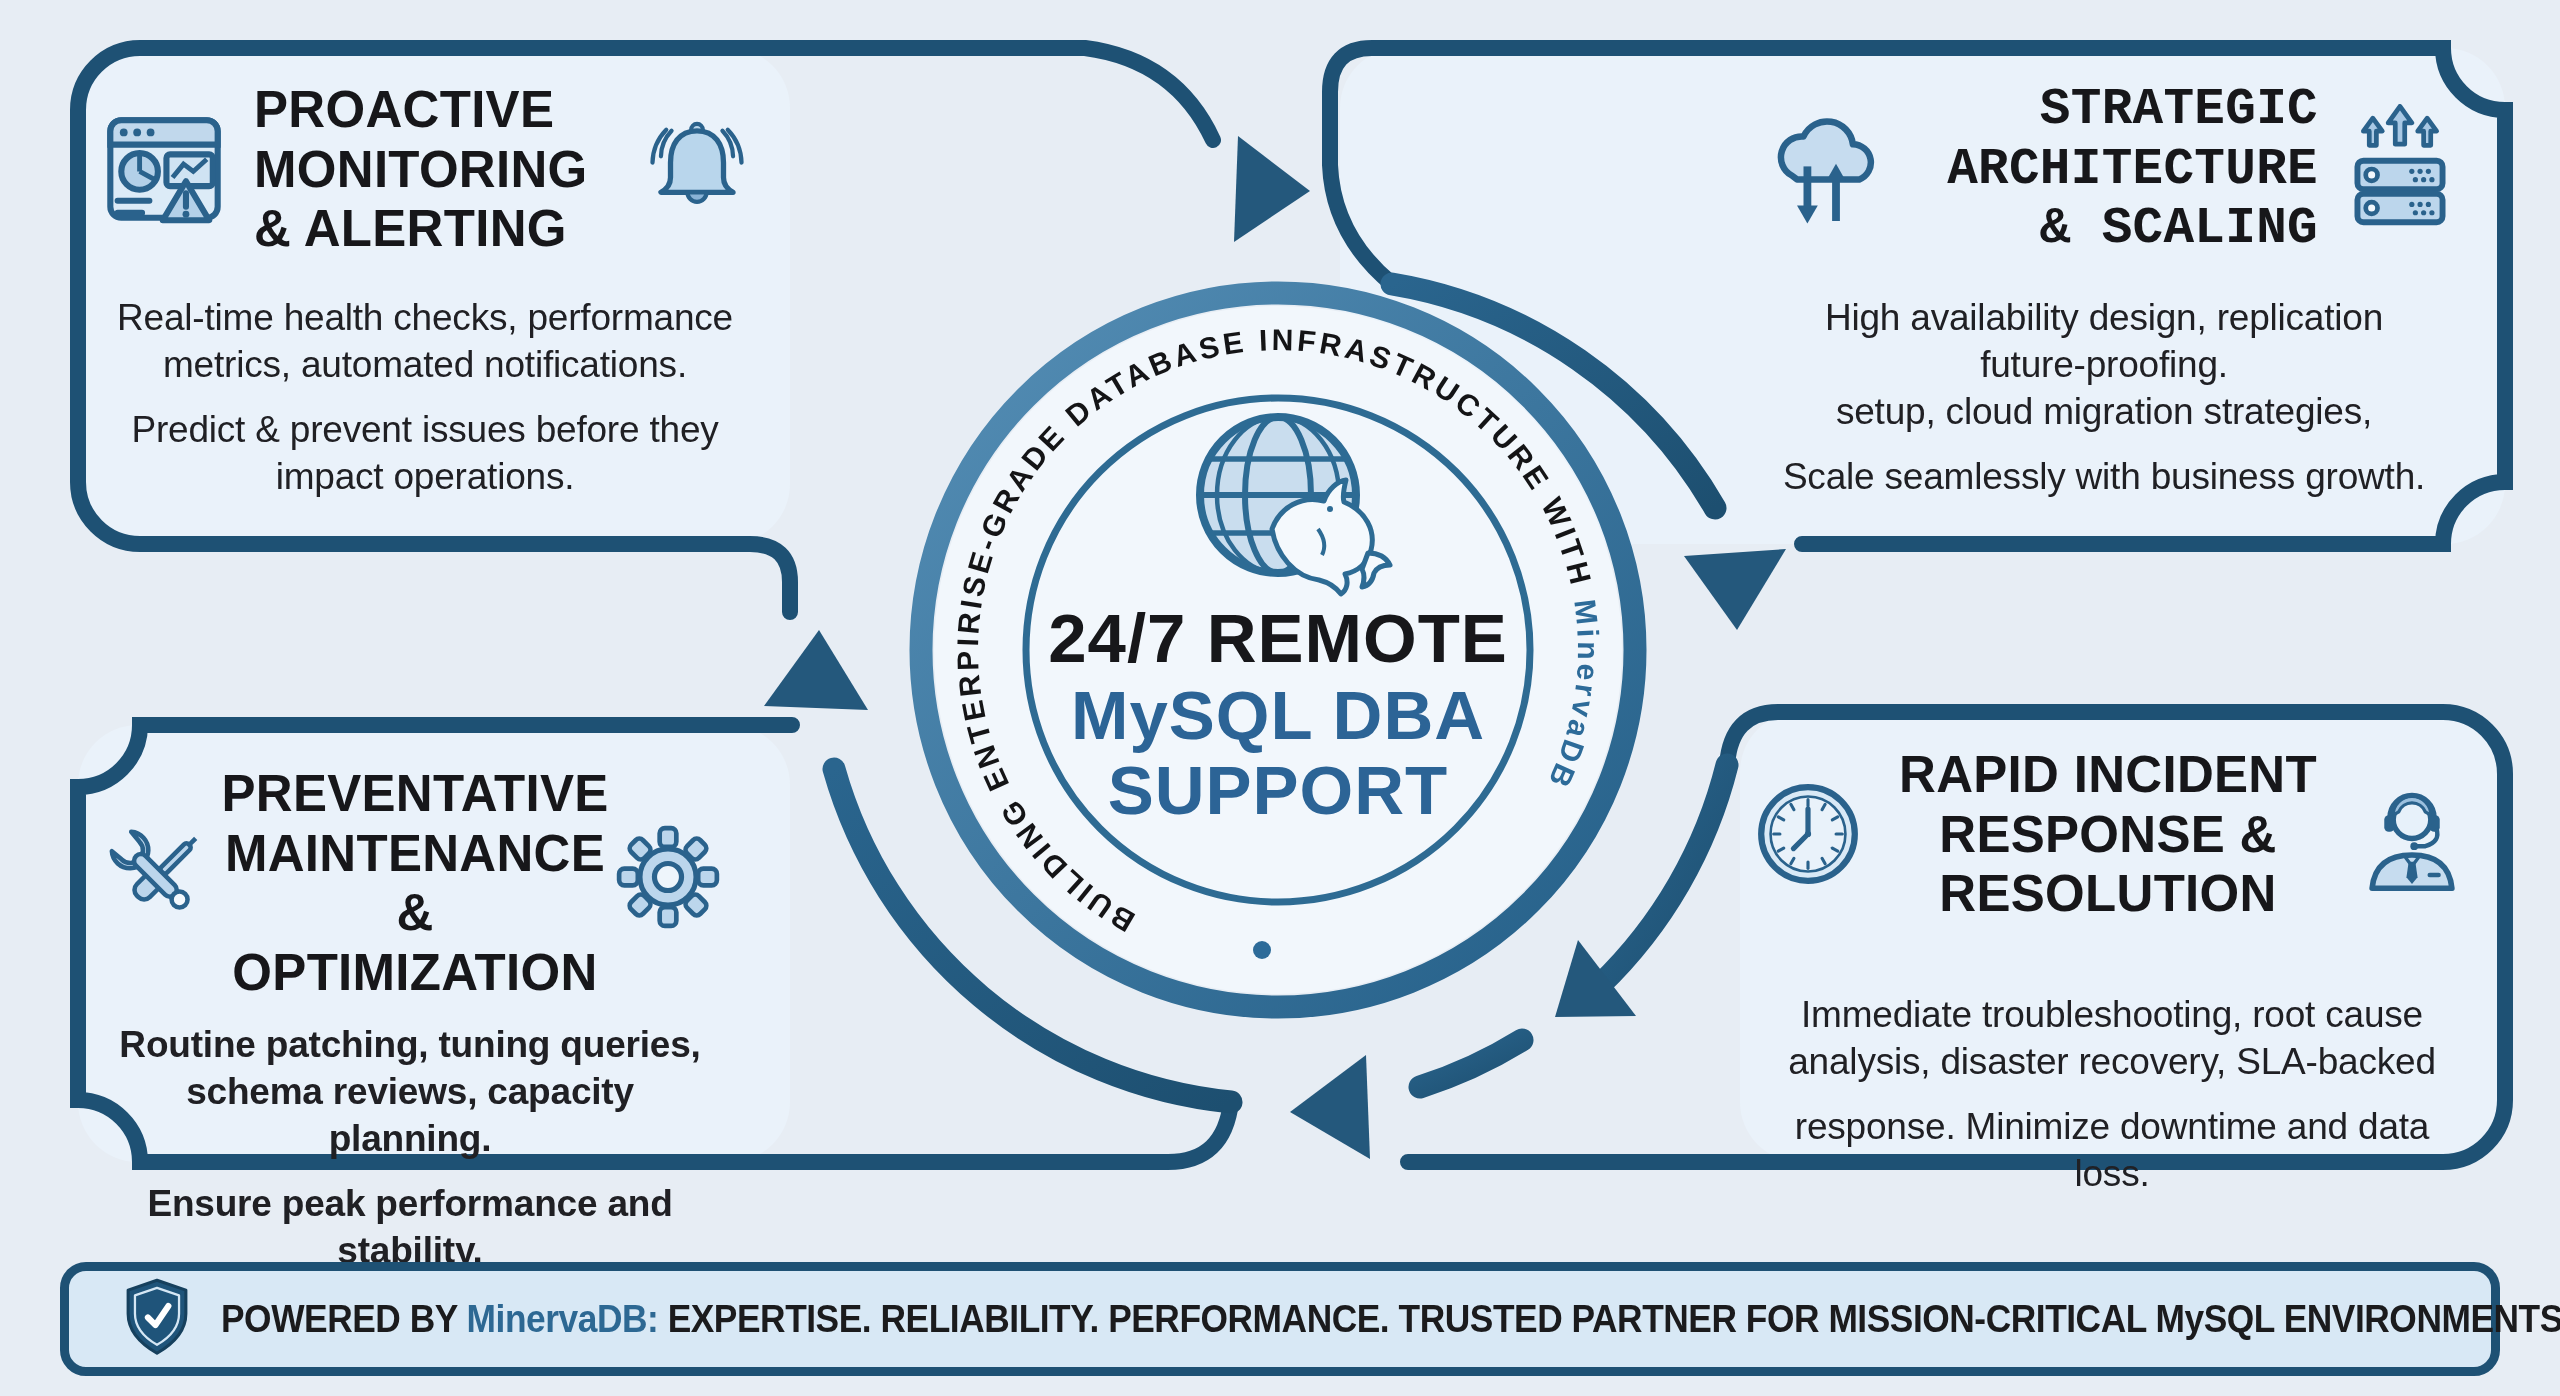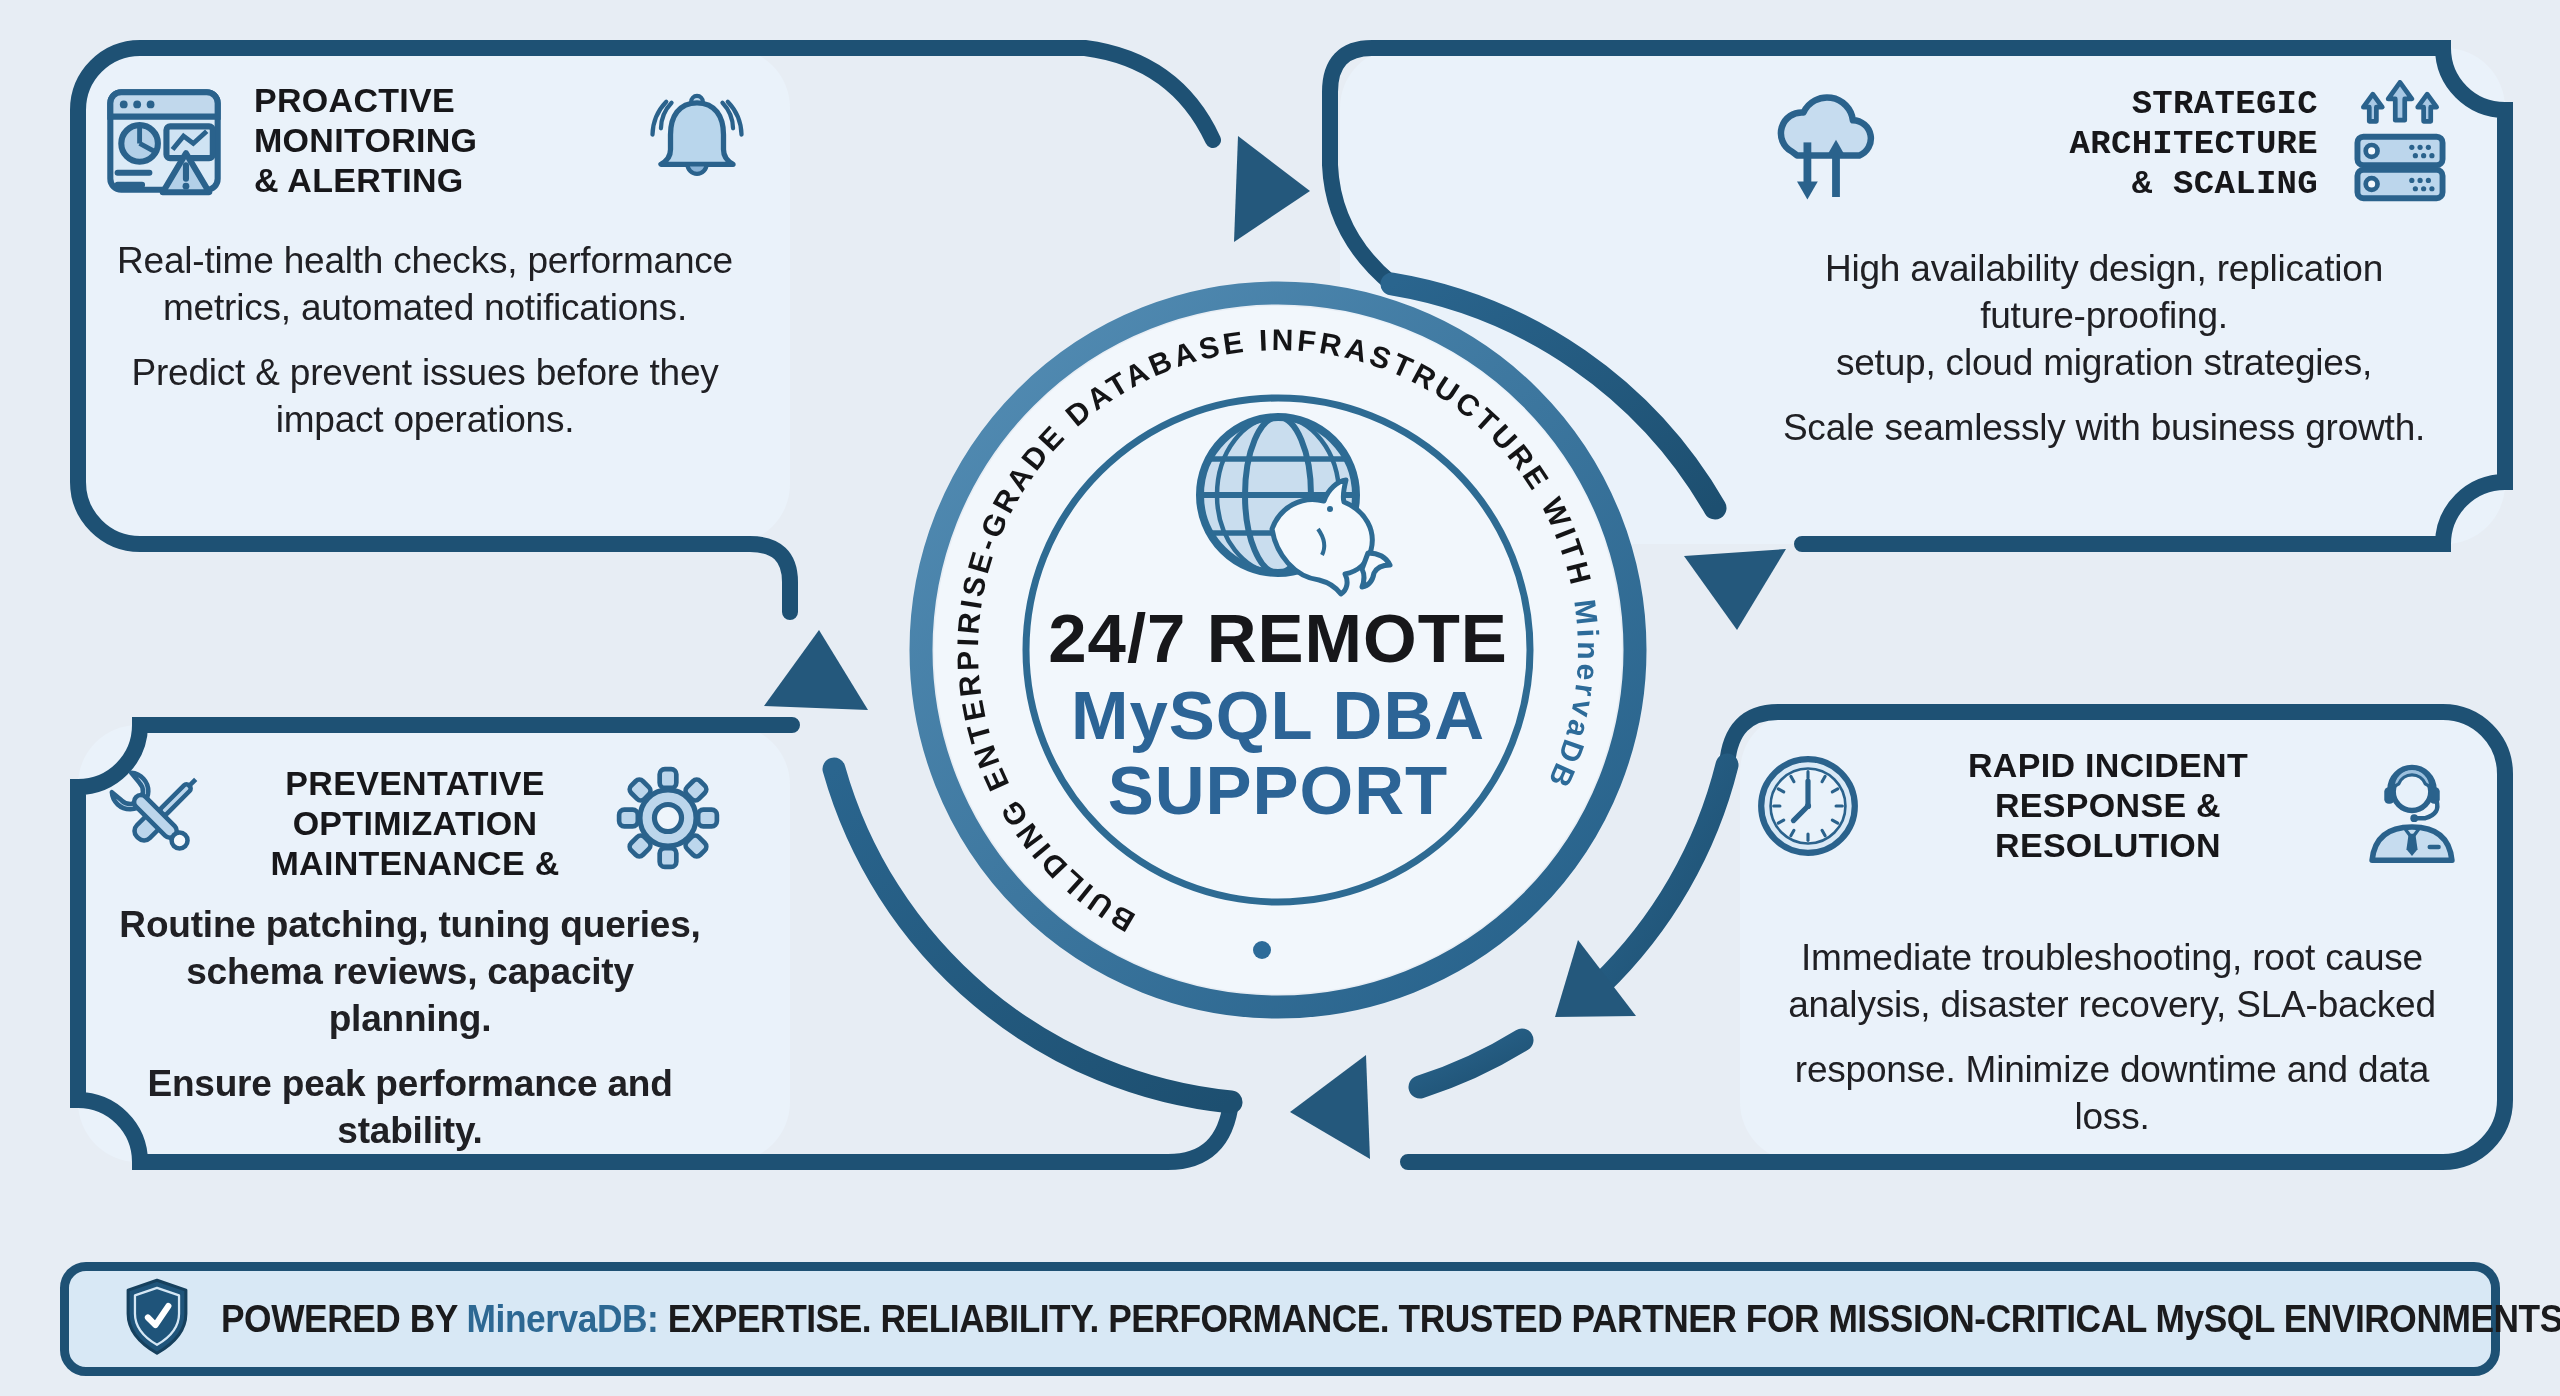--- a/index.html
+++ b/index.html
@@ -11,7 +11,7 @@
   #diagram{position:absolute;left:0;top:0;z-index:1;}
   .card-content{position:absolute;z-index:2;}
   .qheader{display:flex;align-items:center;}
-  .qtitle{font-weight:700;font-size:34px;line-height:1.17;letter-spacing:.3px;color:#17171a;}
+  .qtitle{font-weight:700;font-size:51px;line-height:1.17;letter-spacing:.3px;color:#17171a;}
   .qtitle span{display:block;}
   .qtitle.t-right{text-align:right;}
   .qtitle.t-center{text-align:center;}

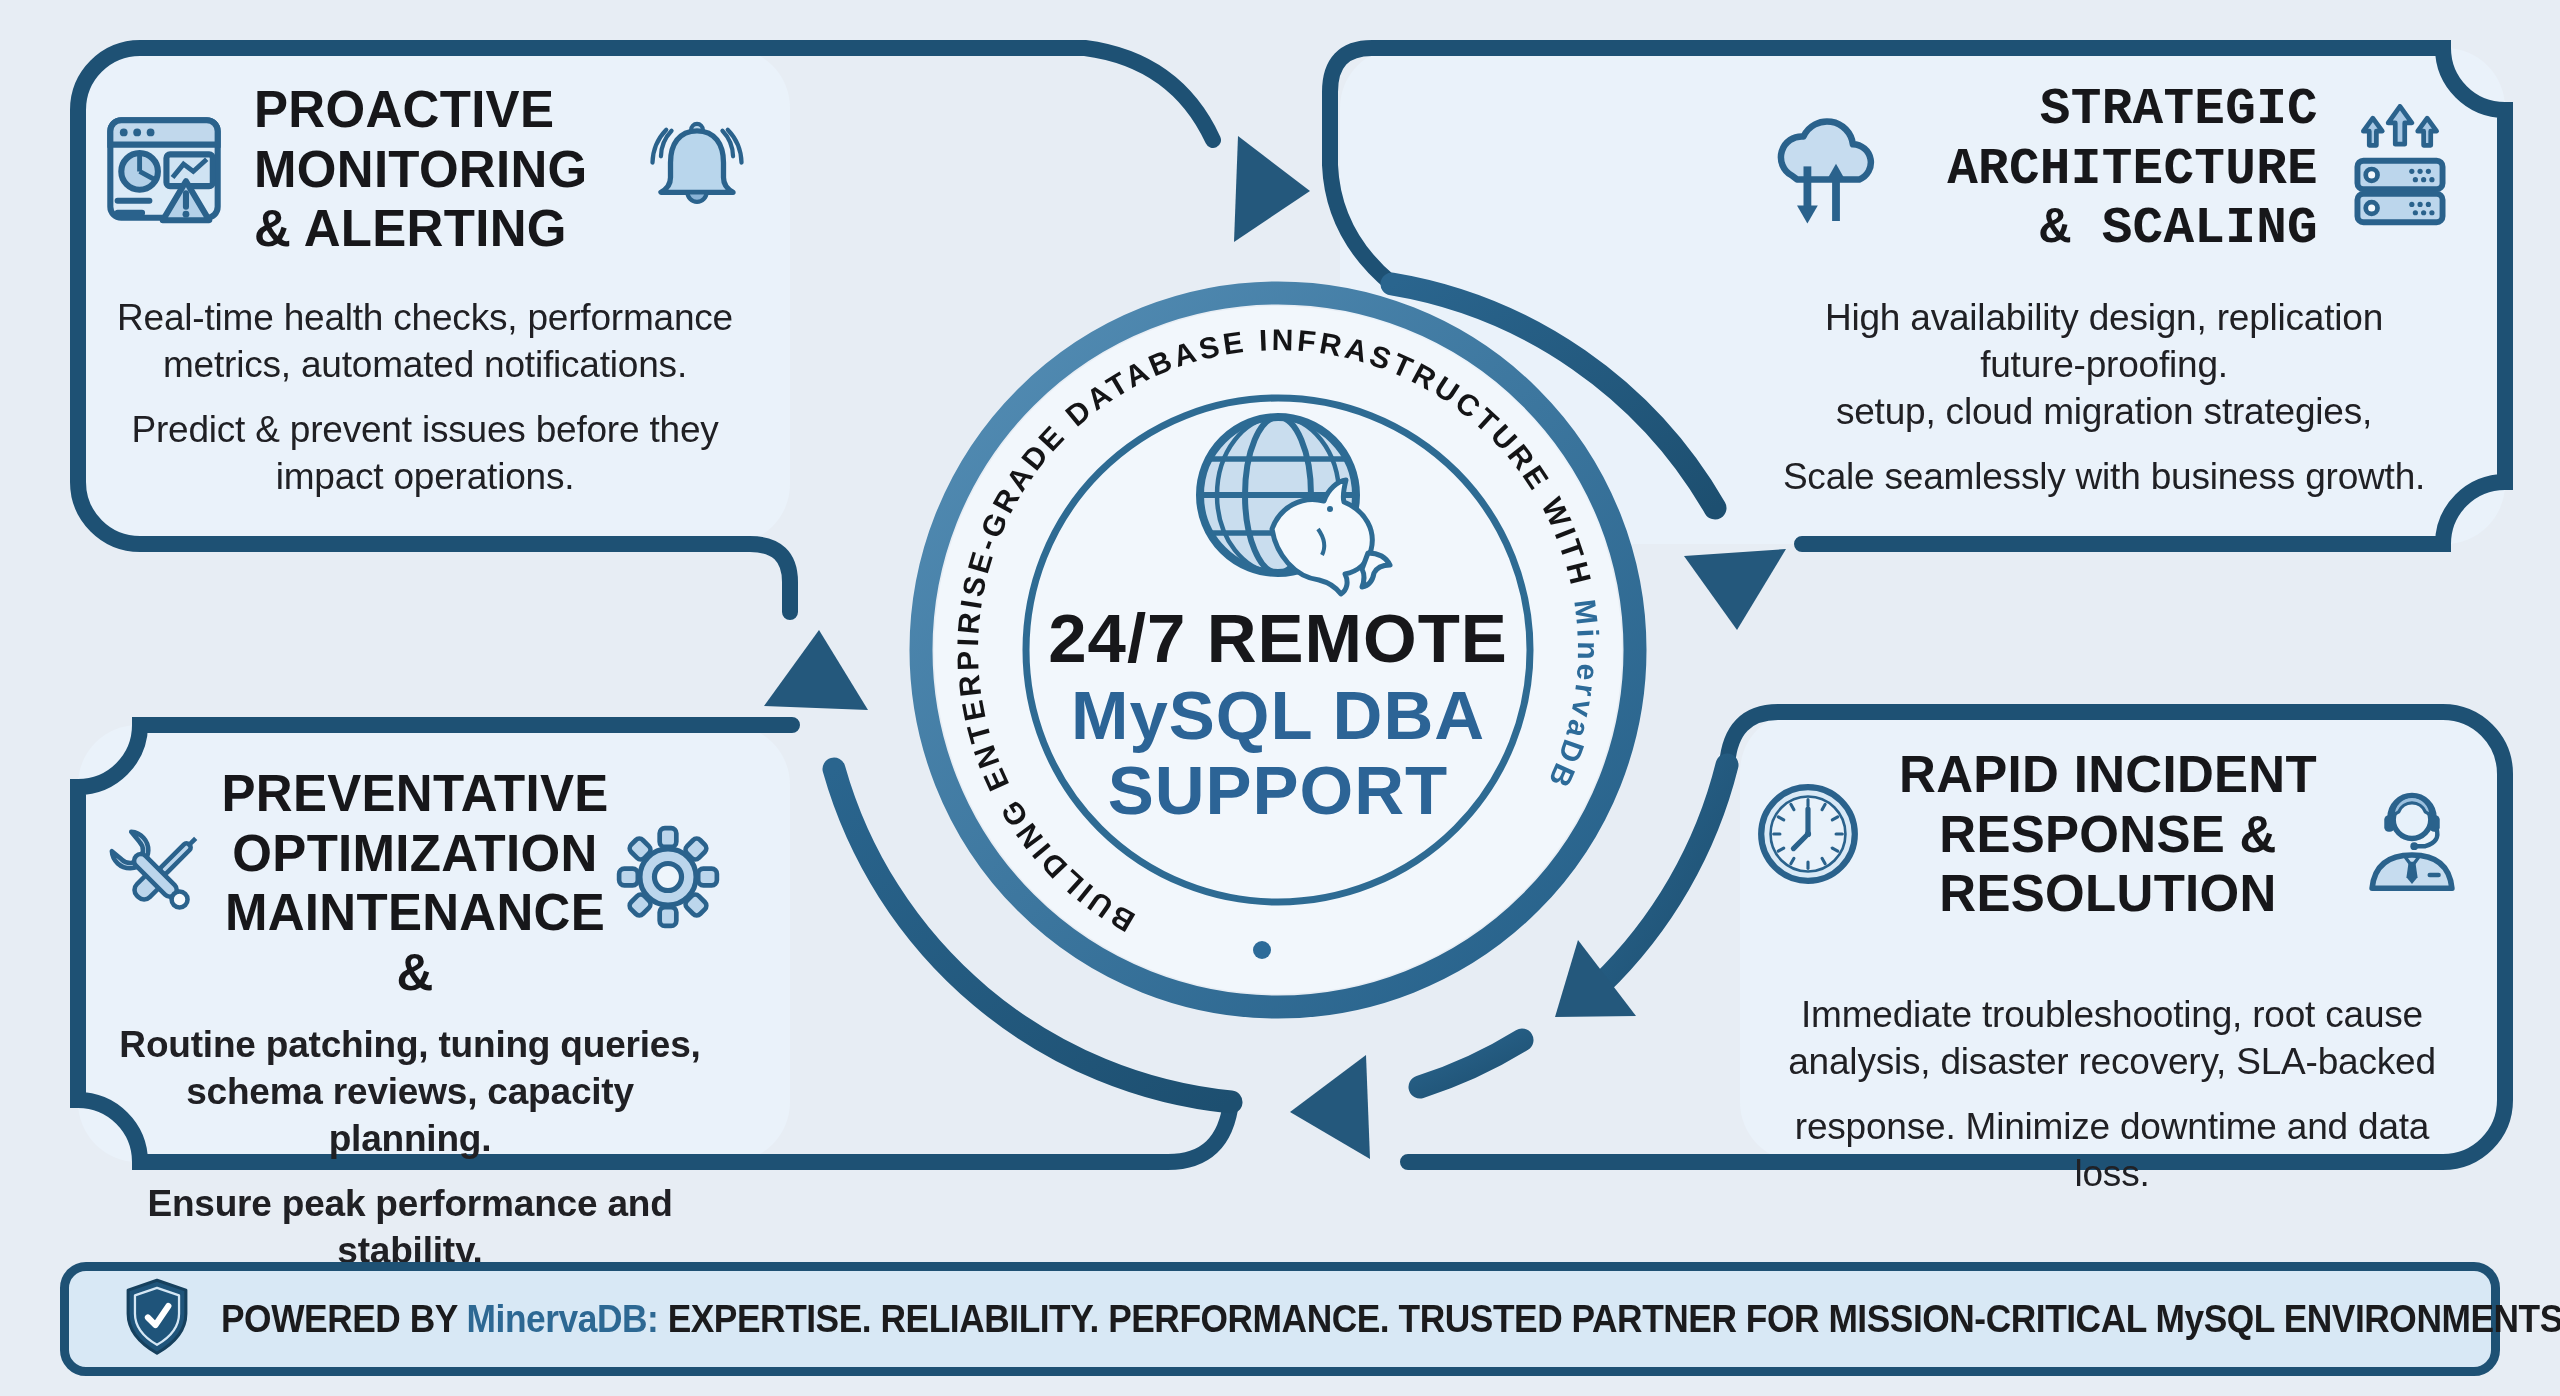--- a/index.html
+++ b/index.html
@@ -198,8 +198,8 @@
     </svg>
     <div class="qtitle t-center" style="flex:1;margin-top:12px;">
       <span>PREVENTATIVE</span>
+      <span>MAINTENANCE &amp;</span>
       <span>OPTIMIZATION</span>
-      <span>MAINTENANCE &amp;</span>
     </div>
     <svg class="icon" width="104" height="104" viewBox="0 0 100 100">
       <g fill="#bcd6ec" stroke="#2a628c" stroke-width="4.5">

